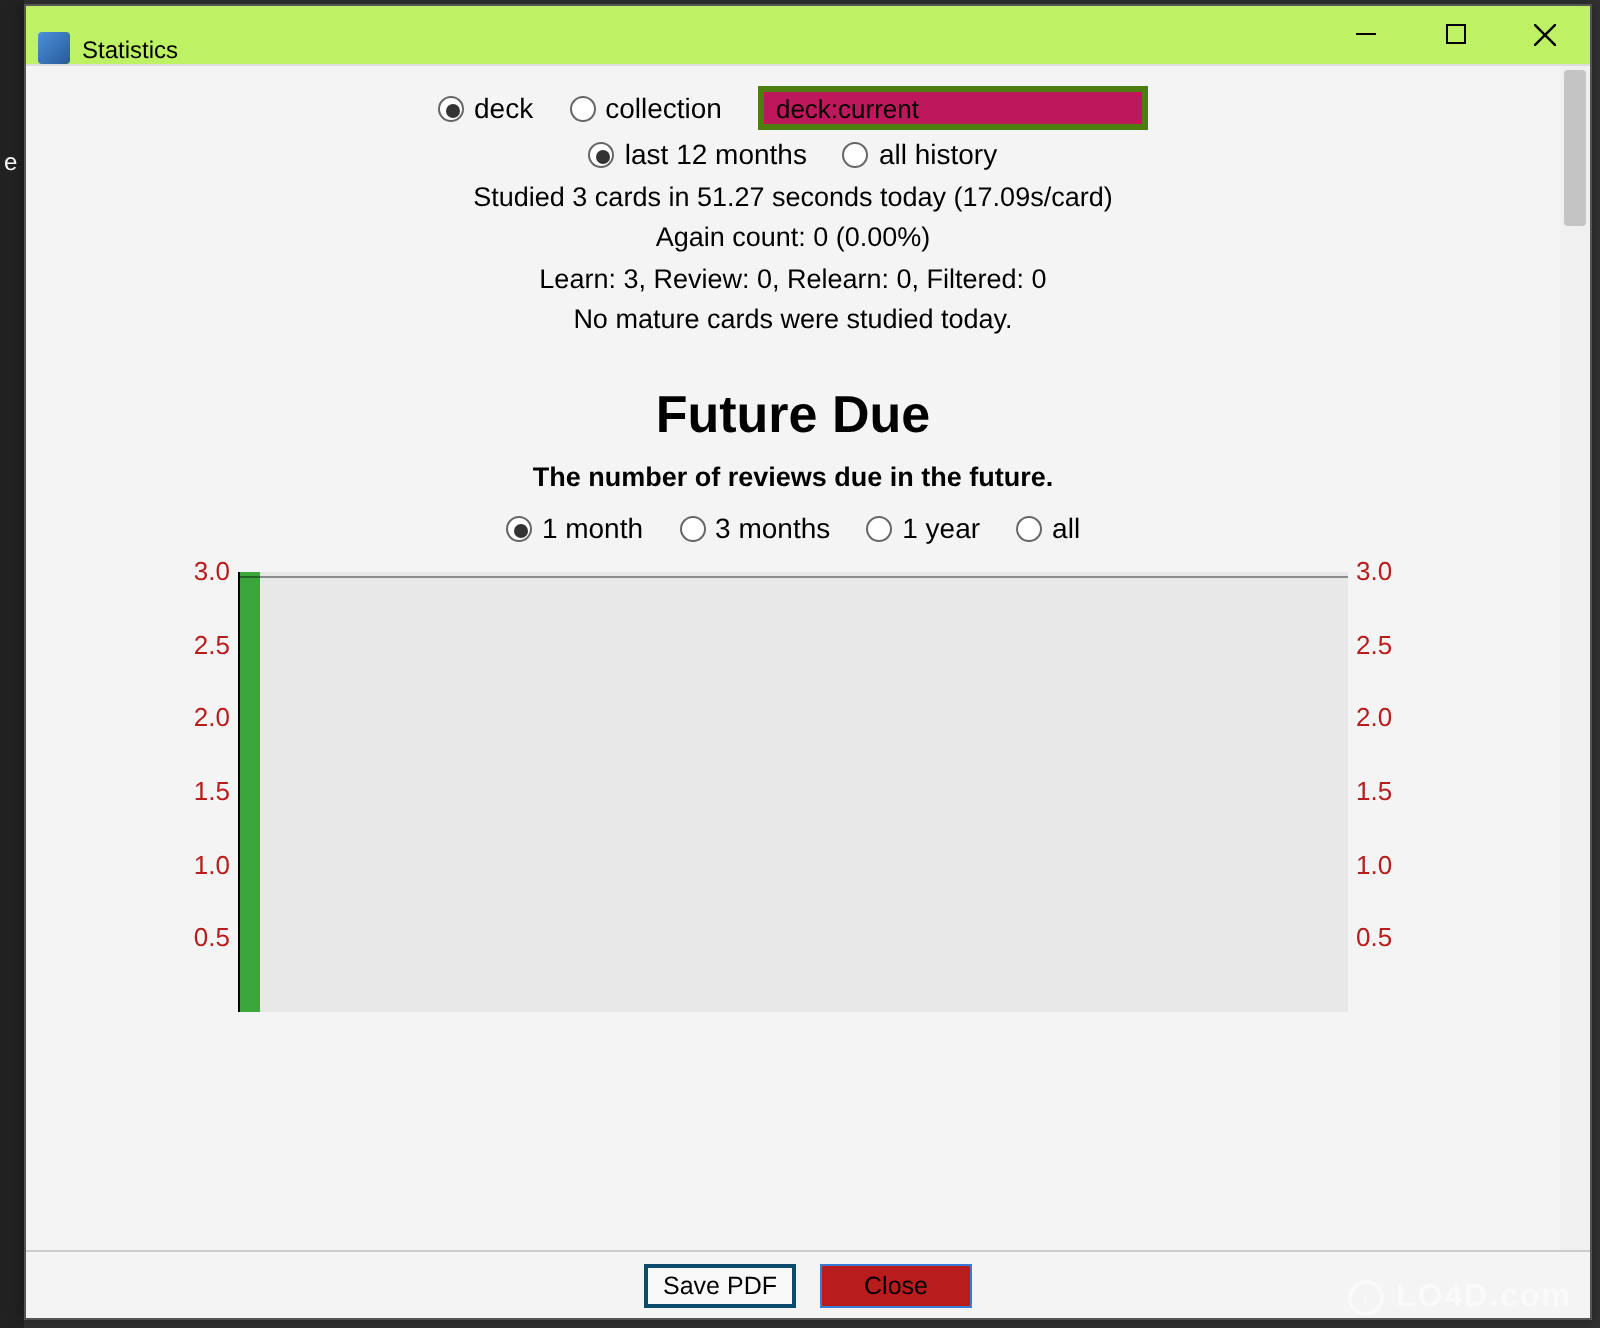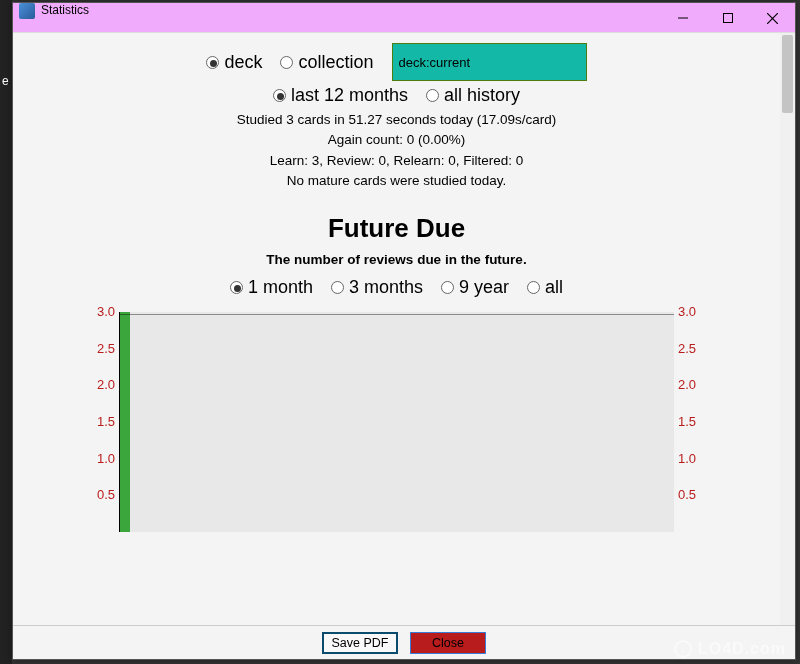--- a/index.html
+++ b/index.html
@@ -40,9 +40,9 @@
   }
   .titlebar {
     height: 30px;
-    background: #f0abfc;
-    display: flex;
-    align-items: flex-start;
+    background: #bef264;
+    display: flex;
+    align-items: flex-end;
     border-bottom: 1px solid #ddd;
     flex: 0 0 auto;
   }

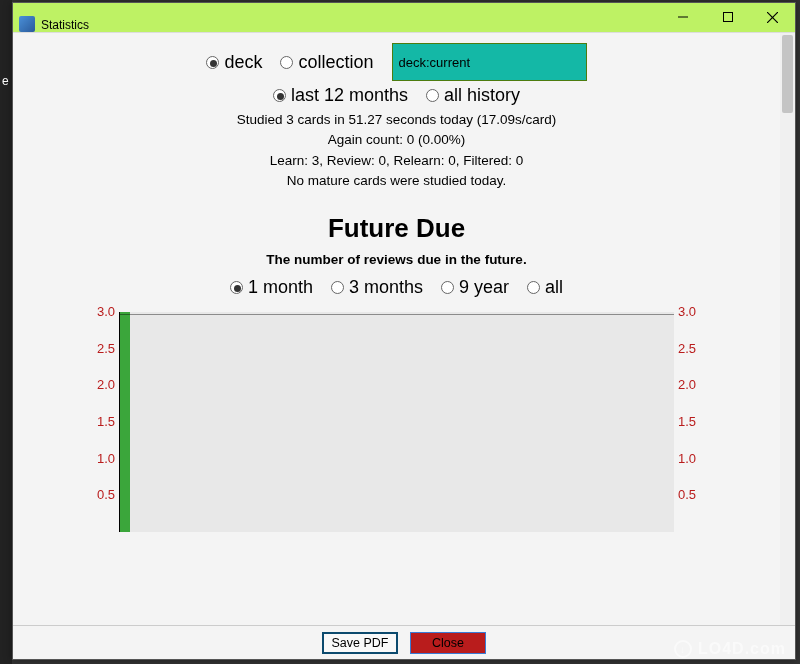--- a/index.html
+++ b/index.html
@@ -106,7 +106,7 @@
     display: inline-flex;
     align-items: center;
     gap: 5px;
-    font-size: 18px;
+    font-size: 14px;
     cursor: default;
   }
   .radio .dot {

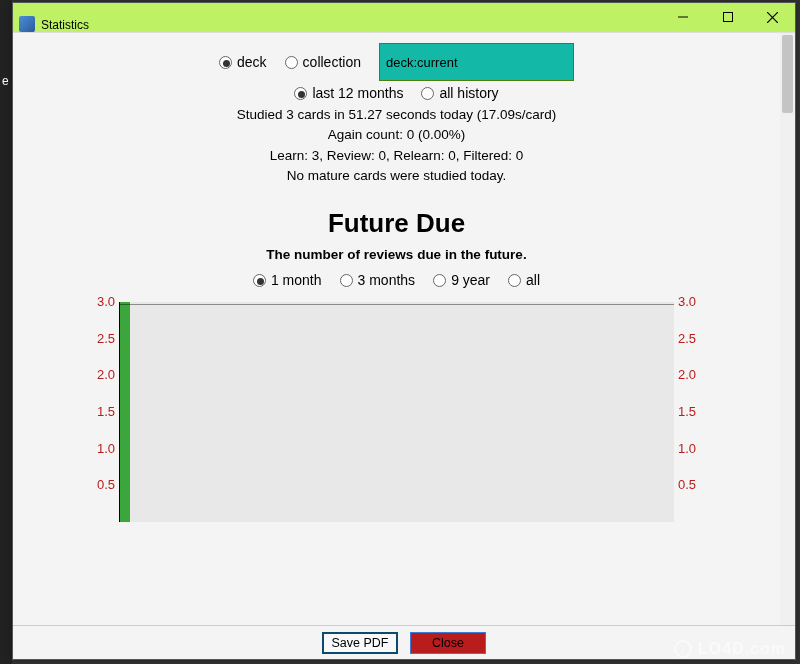--- a/index.html
+++ b/index.html
@@ -126,9 +126,9 @@
   }
   .searchbox {
     width: 195px;
-    height: 38px;
-    border: 1px solid #4d7c0f;
-    background: #14b8a6;
+    height: 22px;
+    border: 3px solid #4d7c0f;
+    background: #be185d;
     font-size: 13px;
     padding: 2px 6px;
     text-align: left;

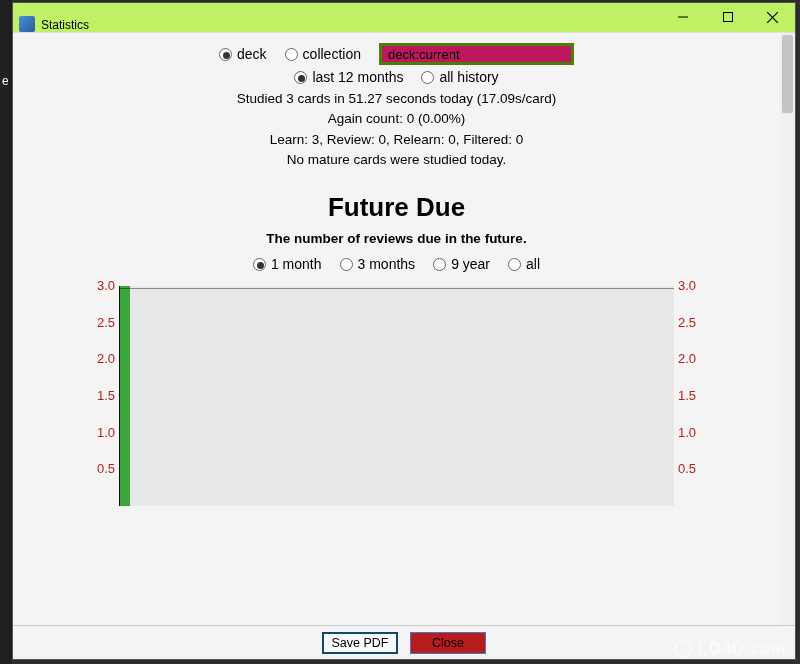--- a/index.html
+++ b/index.html
@@ -304,7 +304,7 @@
         </label>
         <label class="radio">
           <span class="dot"></span>
-          <span>9 year</span>
+          <span>1 year</span>
         </label>
         <label class="radio">
           <span class="dot"></span>

